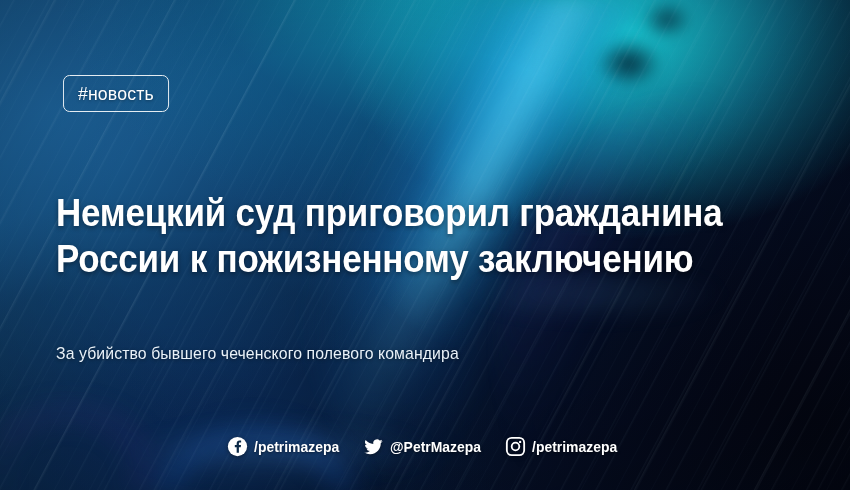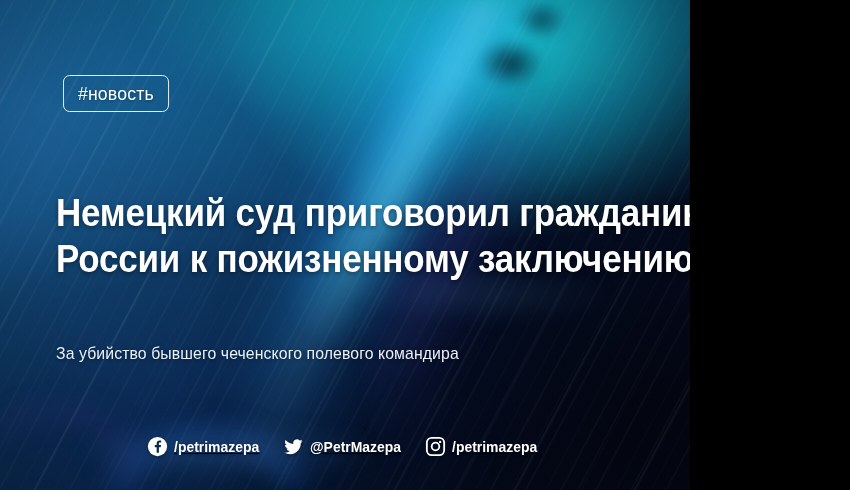--- a/index.html
+++ b/index.html
@@ -9,7 +9,7 @@
   }
   #card {
     position: relative;
-    width: 690px;
+    width: 850px;
     height: 490px;
     overflow: hidden;
     font-family: "Liberation Sans", sans-serif;

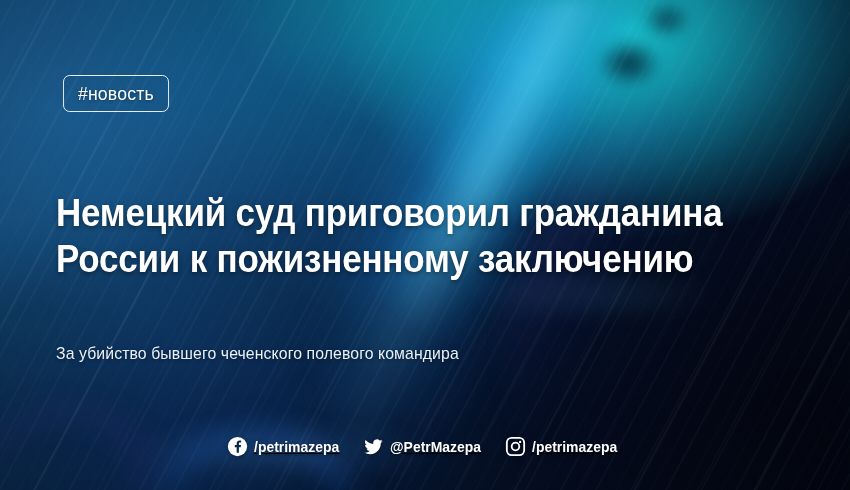--- a/index.html
+++ b/index.html
@@ -194,7 +194,6 @@
     display: flex;
     align-items: center;
     gap: 6px;
-    text-decoration: underline;
   }
   .social-icon {
     display: block;

